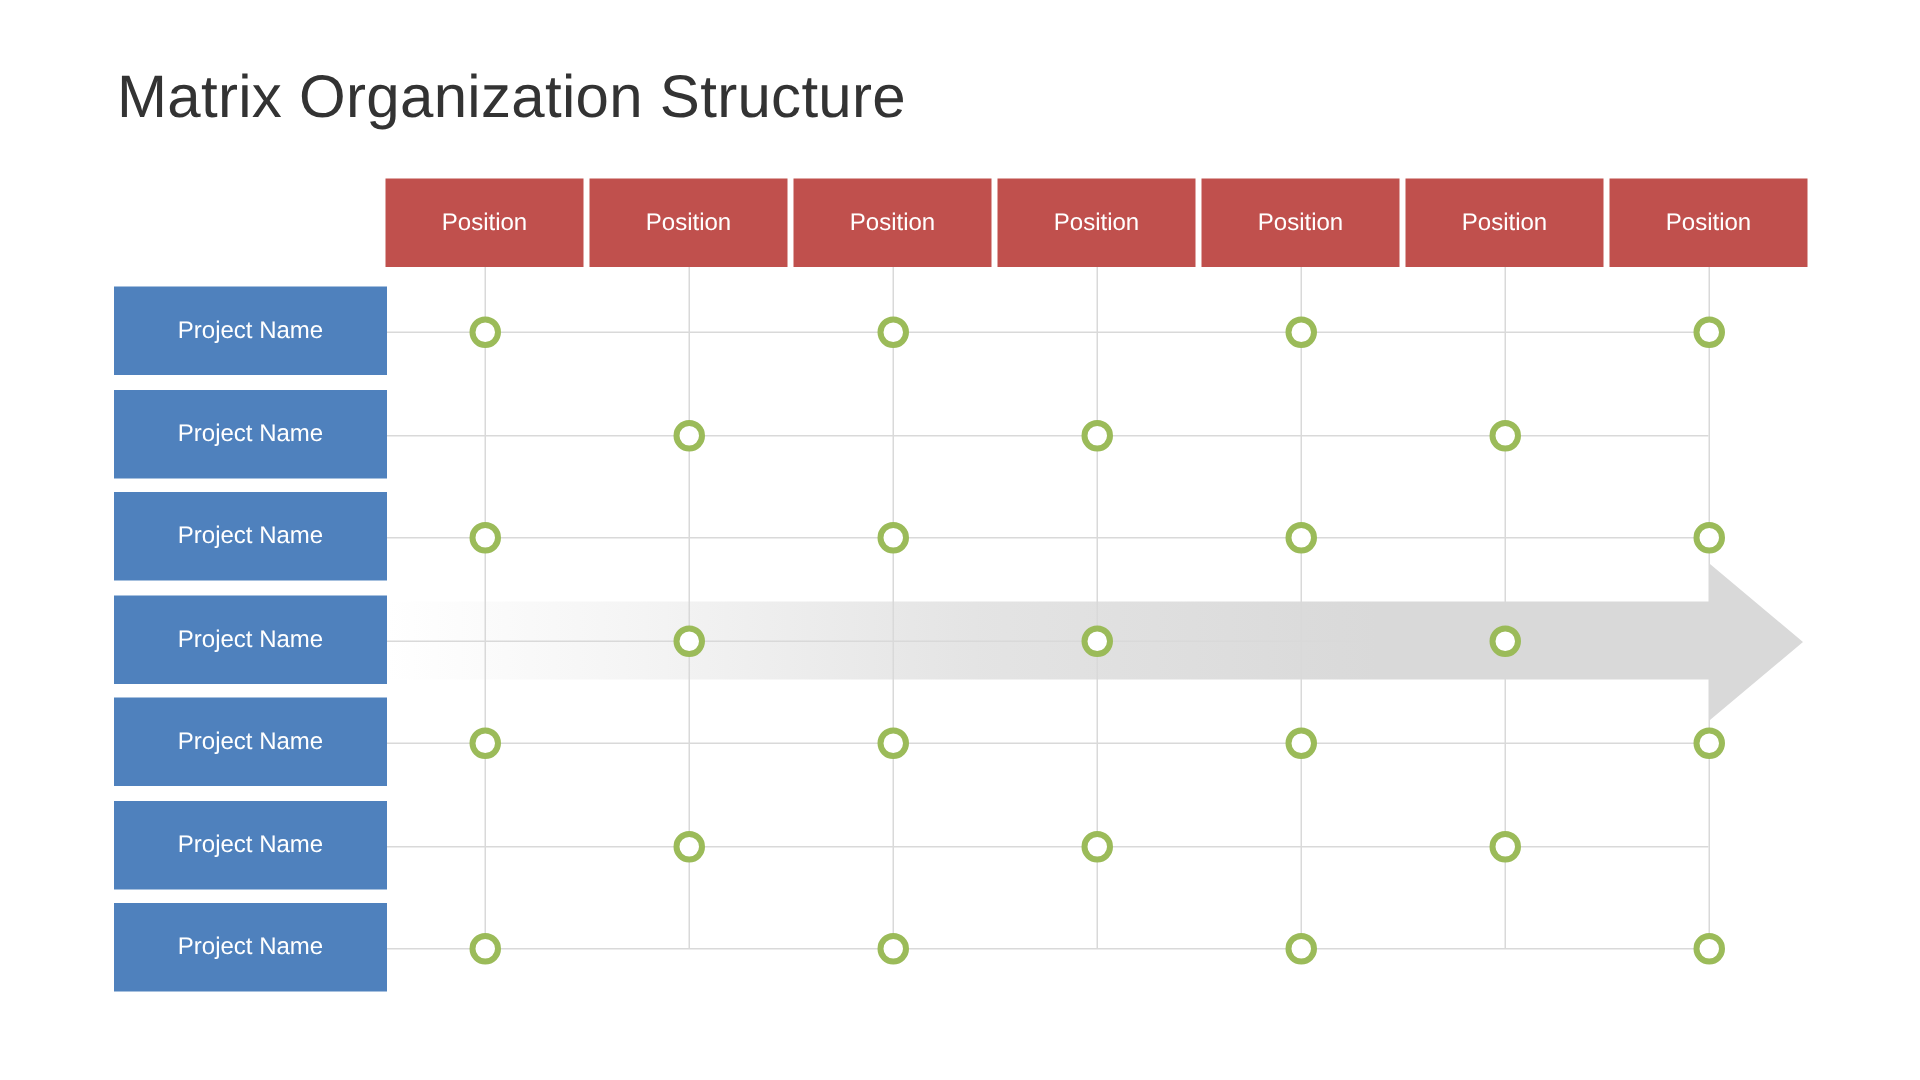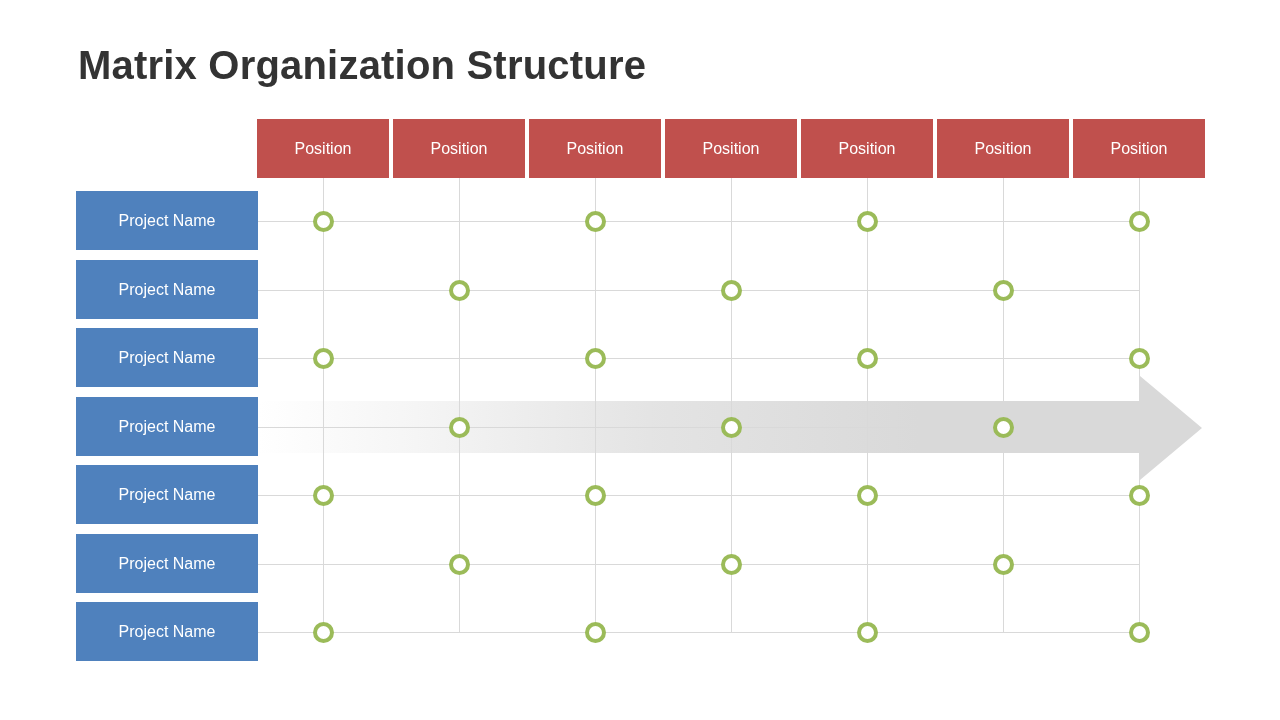--- a/index.html
+++ b/index.html
@@ -29,7 +29,7 @@
     left: 78px;
     top: 41px;
     font-size: 40px;
-    font-weight: 700;
+    font-weight: 400;
     color: #333333;
     letter-spacing: 0.2px;
     white-space: nowrap;

